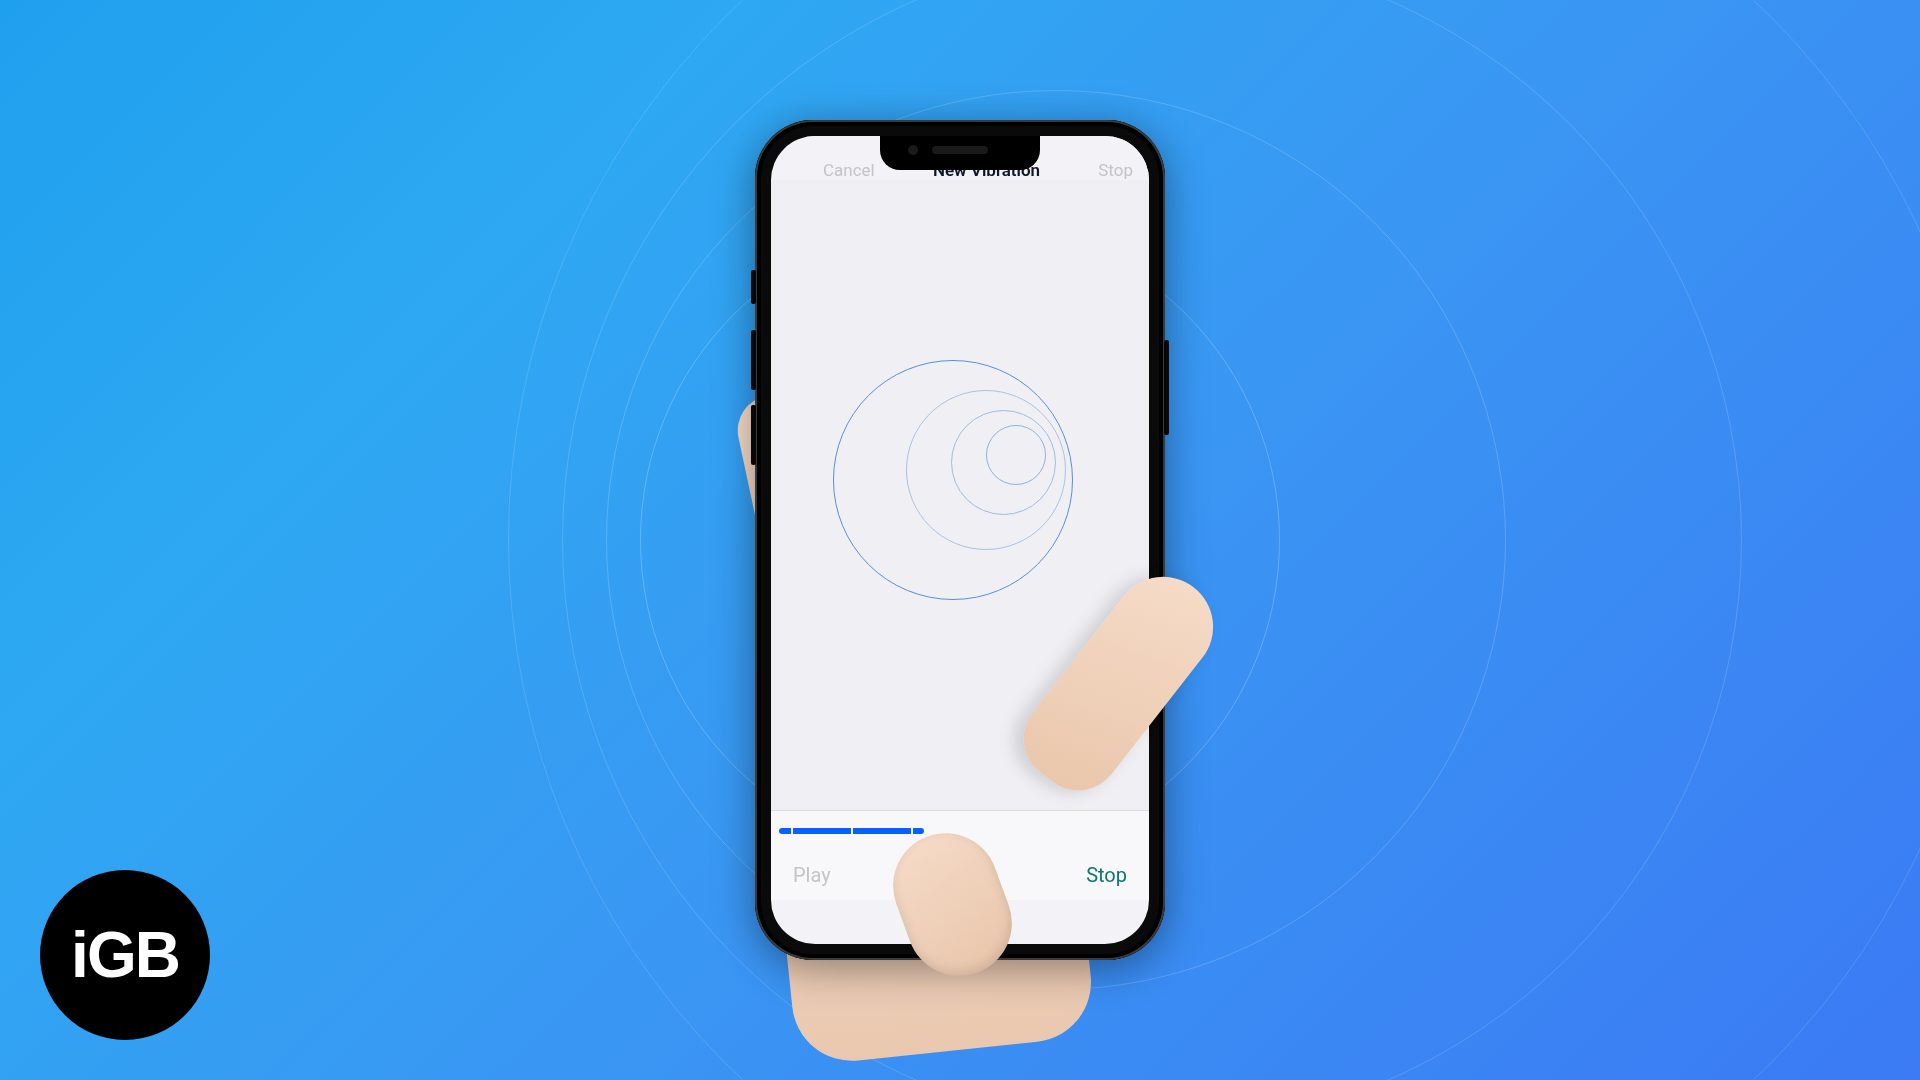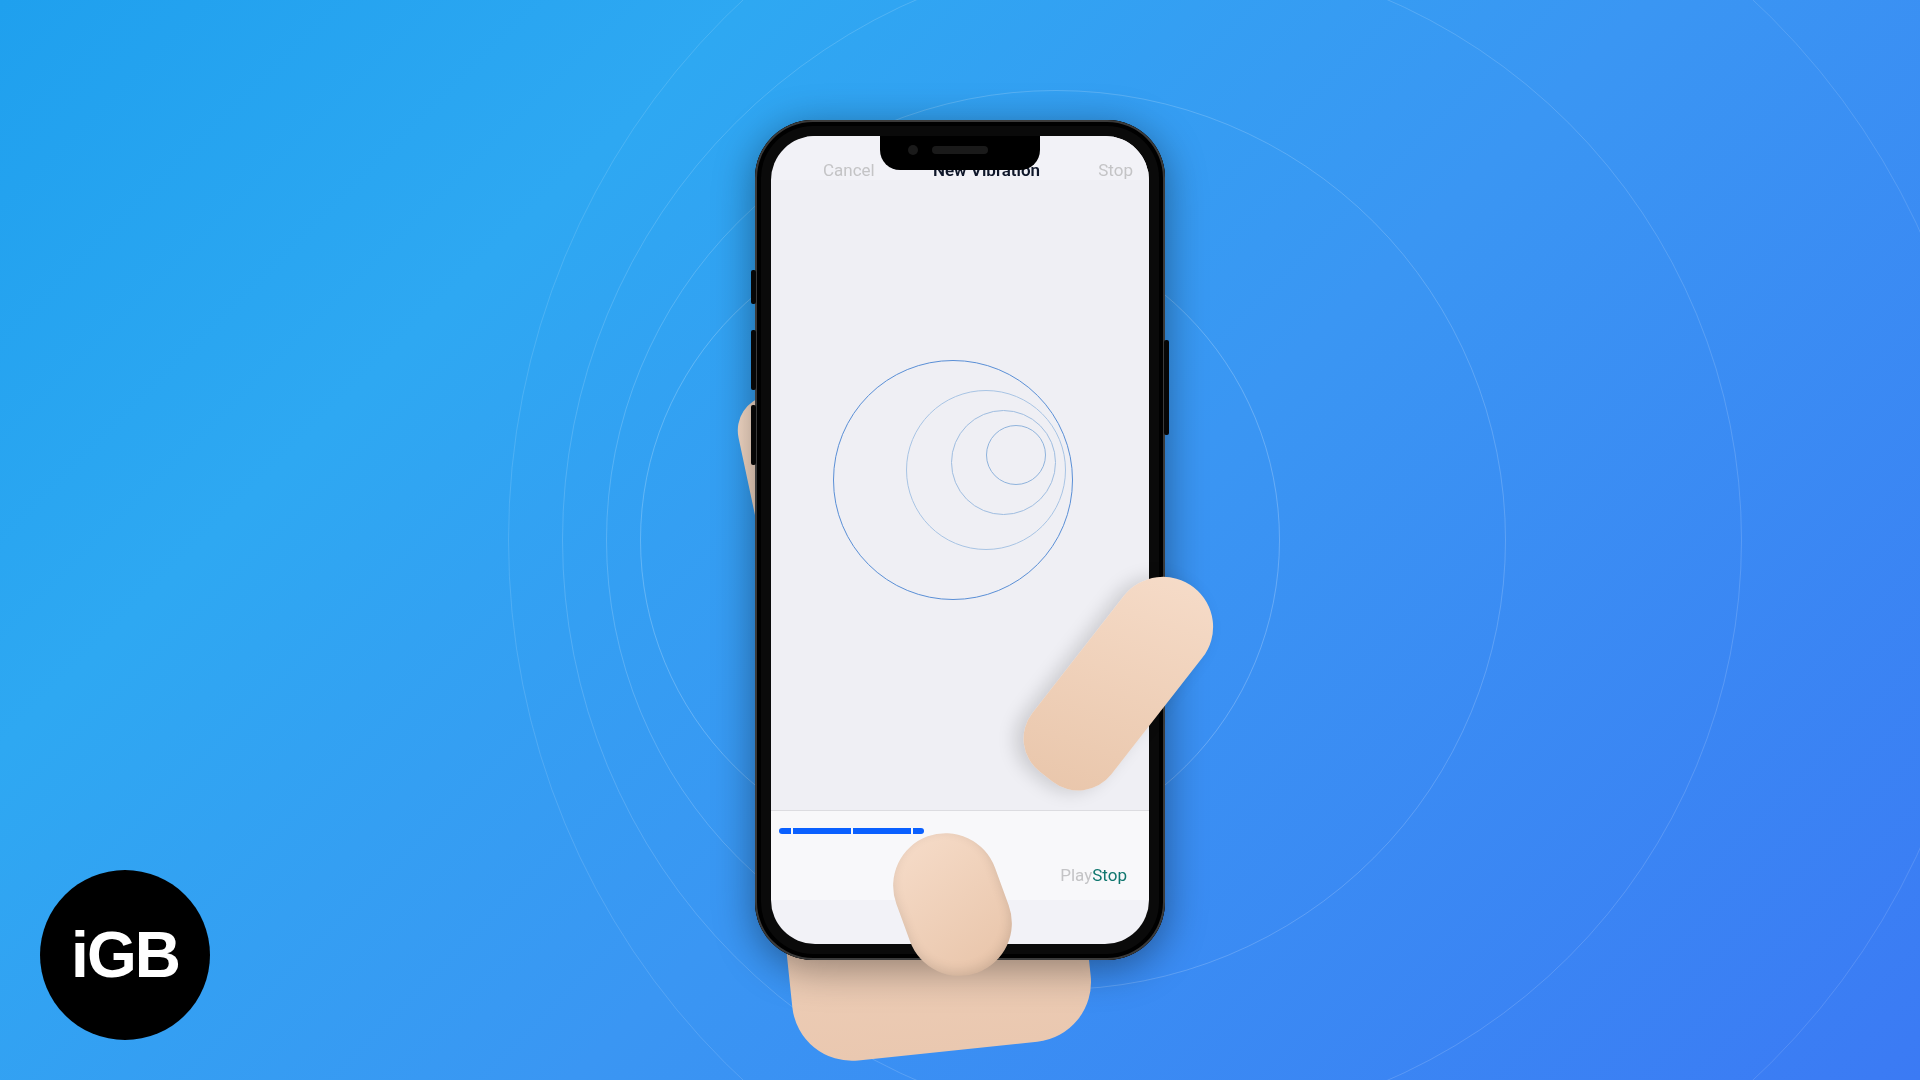--- a/index.html
+++ b/index.html
@@ -167,9 +167,9 @@
   .toolbar {
     height: 50px;
     background: #f8f8fa;
-    display:flex; align-items:center; justify-content:flex-end;
+    display:flex; align-items:center; justify-content:space-between;
     padding: 0 22px;
-    font-size:17px;
+    font-size:20px;
   }
   .tool-play { color:#c4c4c6; }
   .tool-stop { color:#0f766e; }

